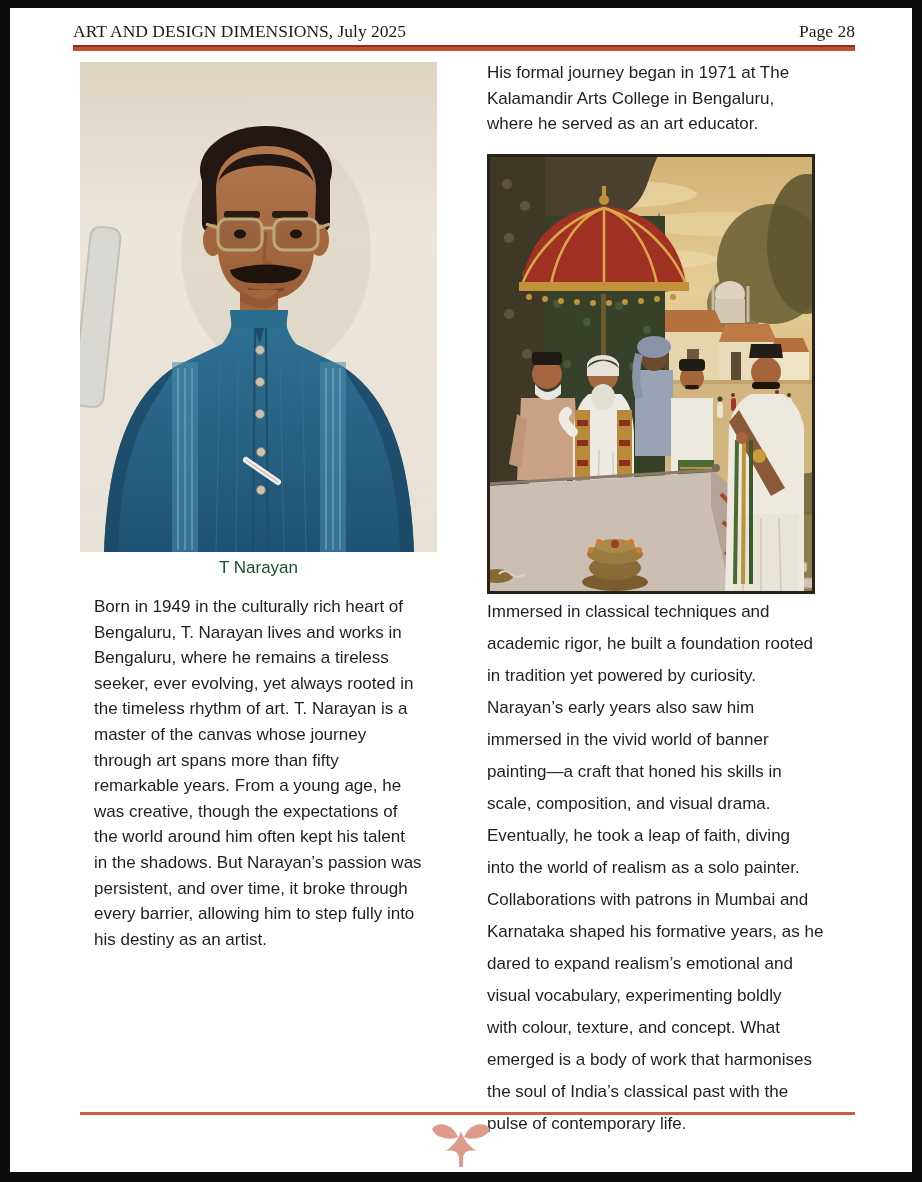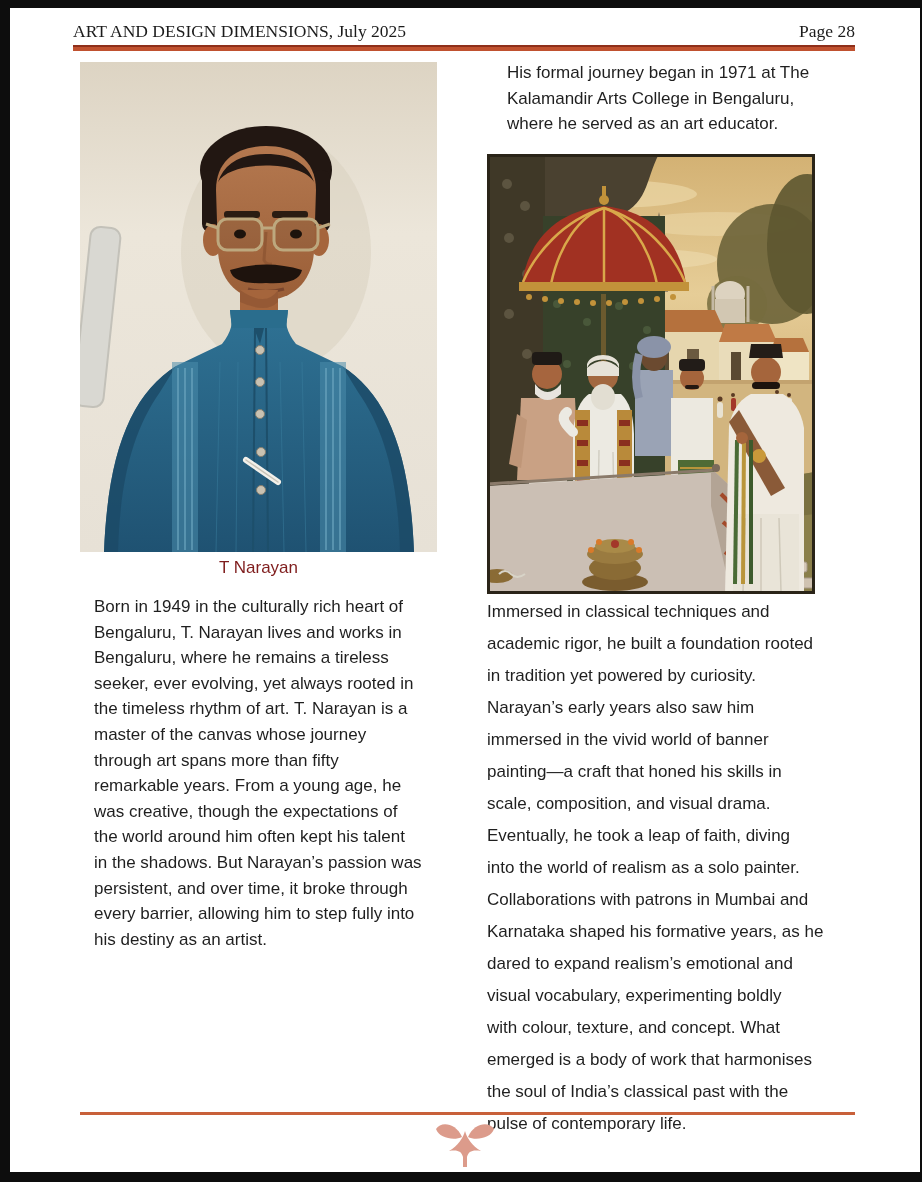--- a/index.html
+++ b/index.html
@@ -5,7 +5,7 @@
   html,body{margin:0;padding:0;background:#0d0d0d;}
   .frame{position:relative;width:922px;height:1182px;background:#0d0d0d;overflow:hidden;
          font-family:"Liberation Sans",sans-serif;}
-  .page{position:absolute;left:10px;top:8px;width:902px;height:1164px;background:#ffffff;padding-left:8px;}
+  .page{position:absolute;left:10px;top:8px;width:902px;height:1164px;background:#ffffff;}
 
   .header{position:absolute;left:63px;top:13px;width:782px;display:flex;
           justify-content:space-between;align-items:baseline;

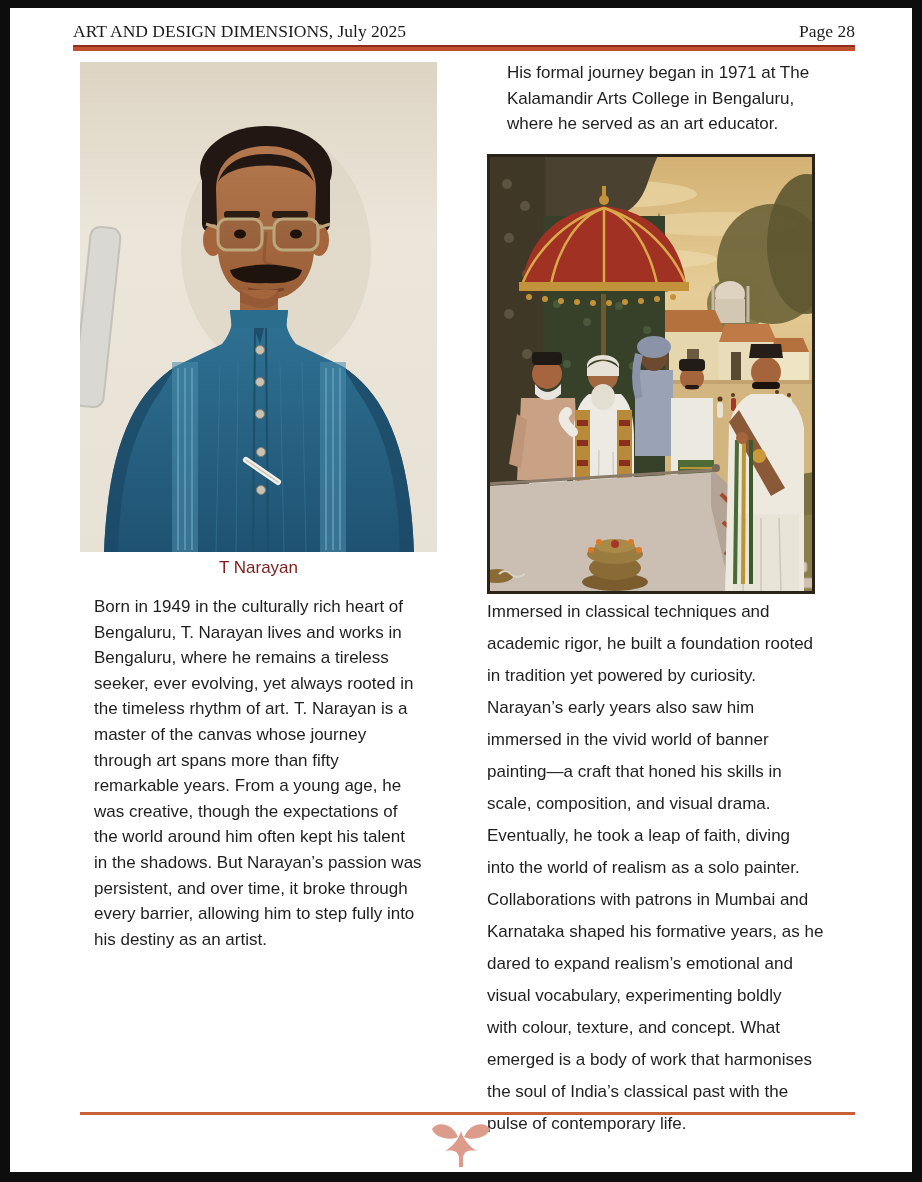--- a/index.html
+++ b/index.html
@@ -21,7 +21,7 @@
   .bodytext{position:absolute;white-space:pre-line;color:#1f1f1f;font-size:17px;}
   .left-para1{left:72px;top:586px;width:392px;line-height:25.6px;margin-left:12px;}
   .left-para2{left:72px;top:952px;width:392px;line-height:25.6px;}
-  .right-intro{left:477px;top:52px;width:396px;line-height:25.6px;margin-left:20px;}
+  .right-intro{left:477px;top:52px;width:396px;line-height:25.6px;}
   .right-body{left:477px;top:588px;width:396px;line-height:32px;}
 
   .painting{position:absolute;left:477px;top:146px;width:328px;height:440px;}

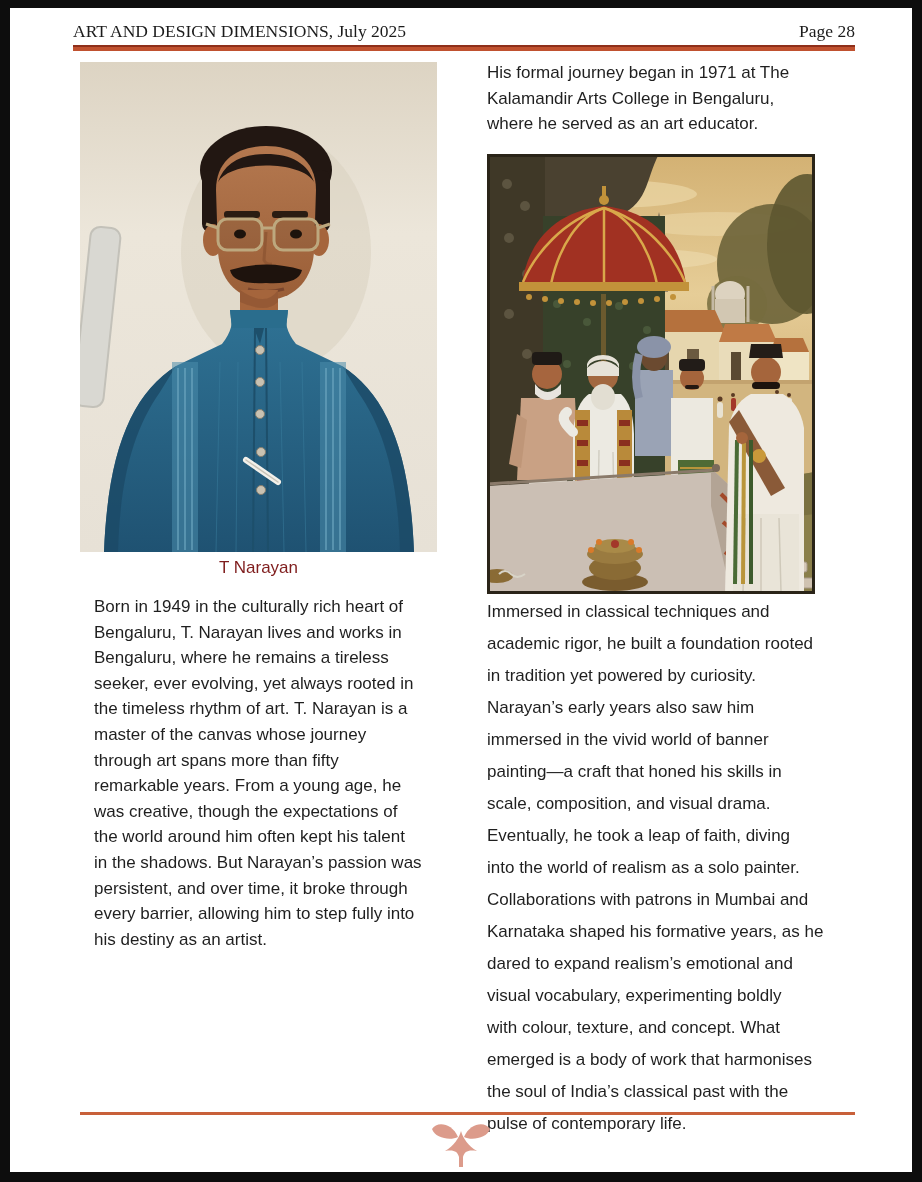--- a/index.html
+++ b/index.html
@@ -16,7 +16,7 @@
   .photo{position:absolute;left:70px;top:54px;width:357px;height:490px;}
   .photo svg{display:block;}
   .caption{position:absolute;left:70px;top:550px;width:357px;text-align:center;
-           font-size:17px;color:#7f1d1d;}
+           font-size:17px;color:#14532d;}
 
   .bodytext{position:absolute;white-space:pre-line;color:#1f1f1f;font-size:17px;}
   .left-para1{left:72px;top:586px;width:392px;line-height:25.6px;margin-left:12px;}

